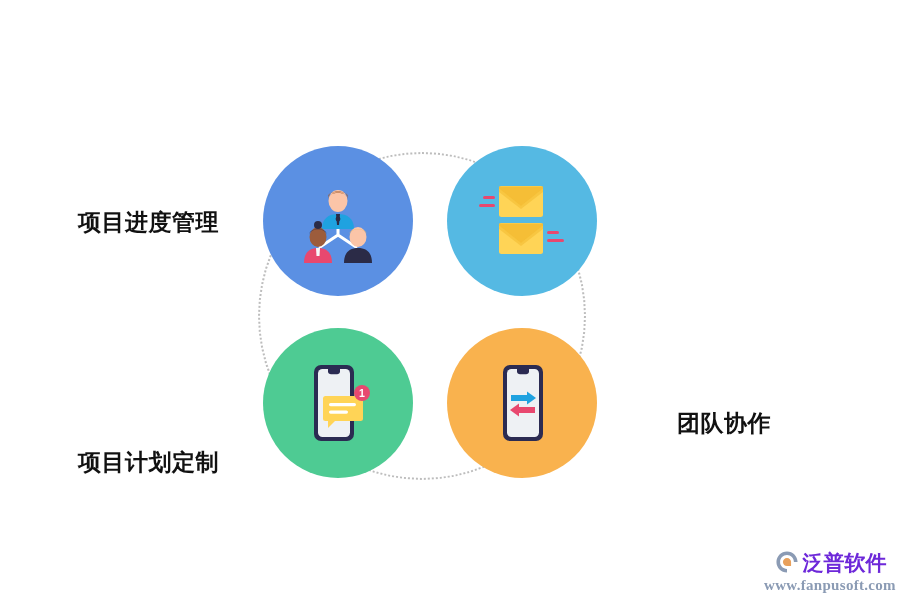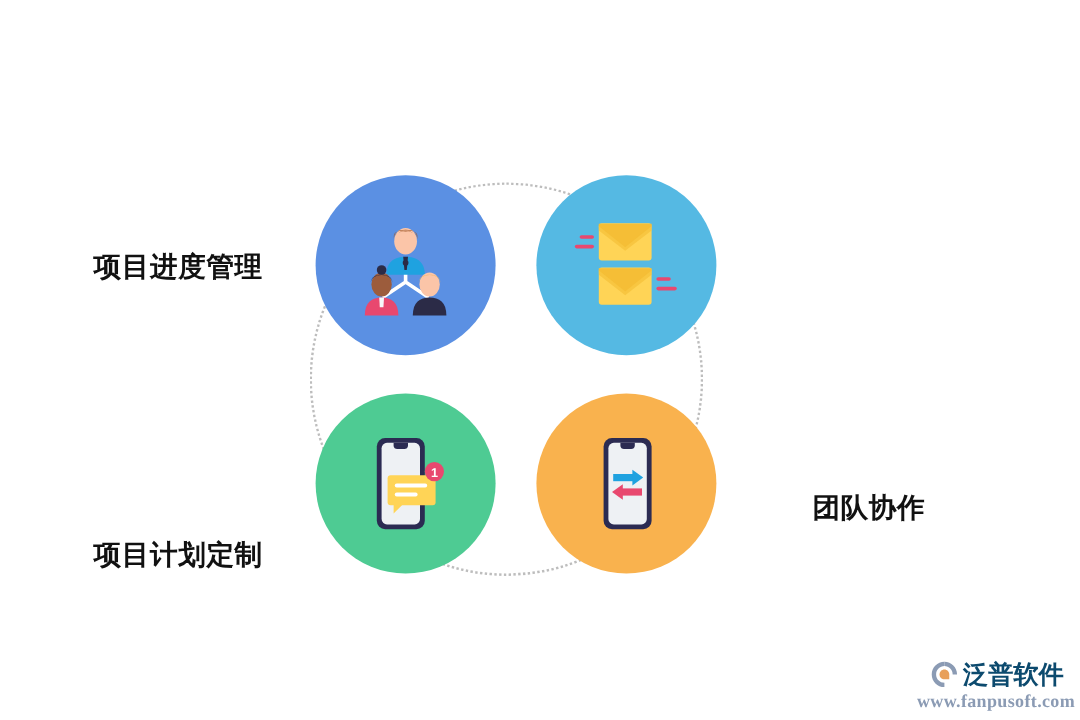--- a/index.html
+++ b/index.html
@@ -93,7 +93,7 @@
   .wm-name {
     font-size: 21px;
     font-weight: bold;
-    color: #0c4a6e;
+    color: #6d28d9;
     letter-spacing: 0px;
     line-height: 1;
   }

